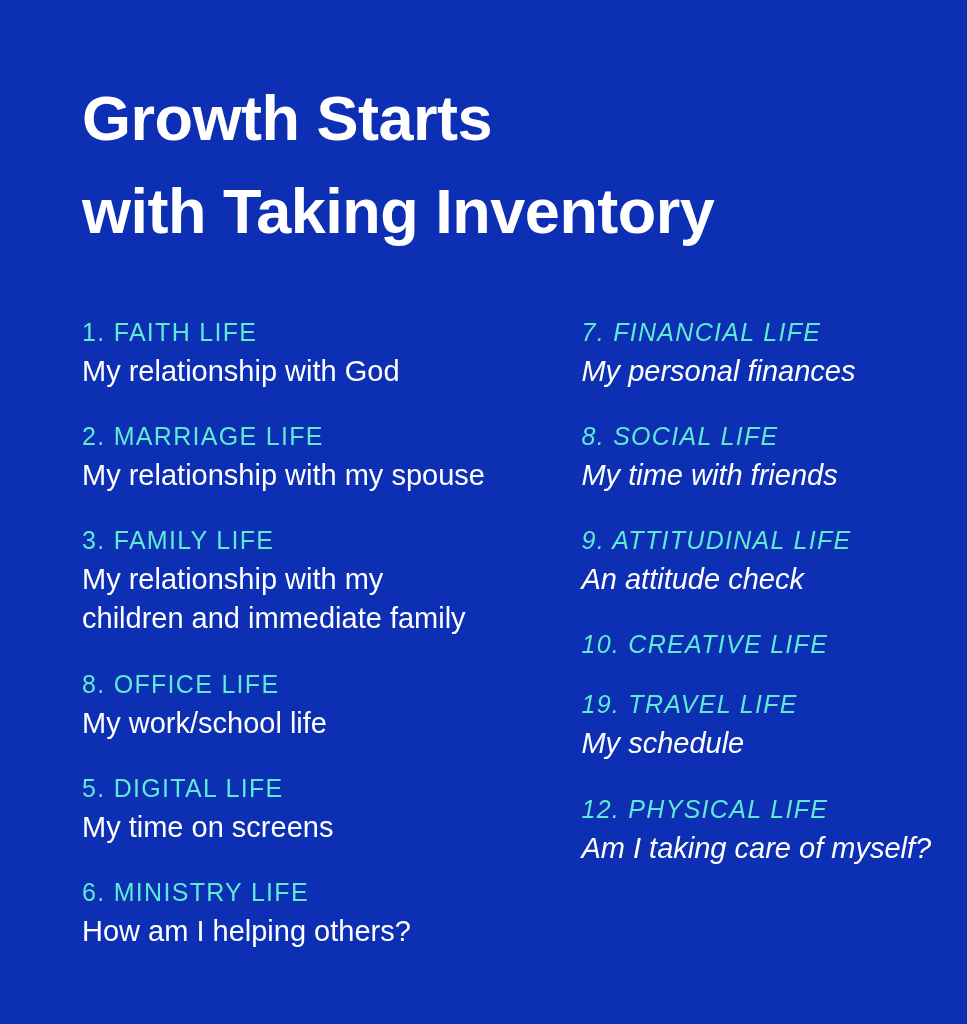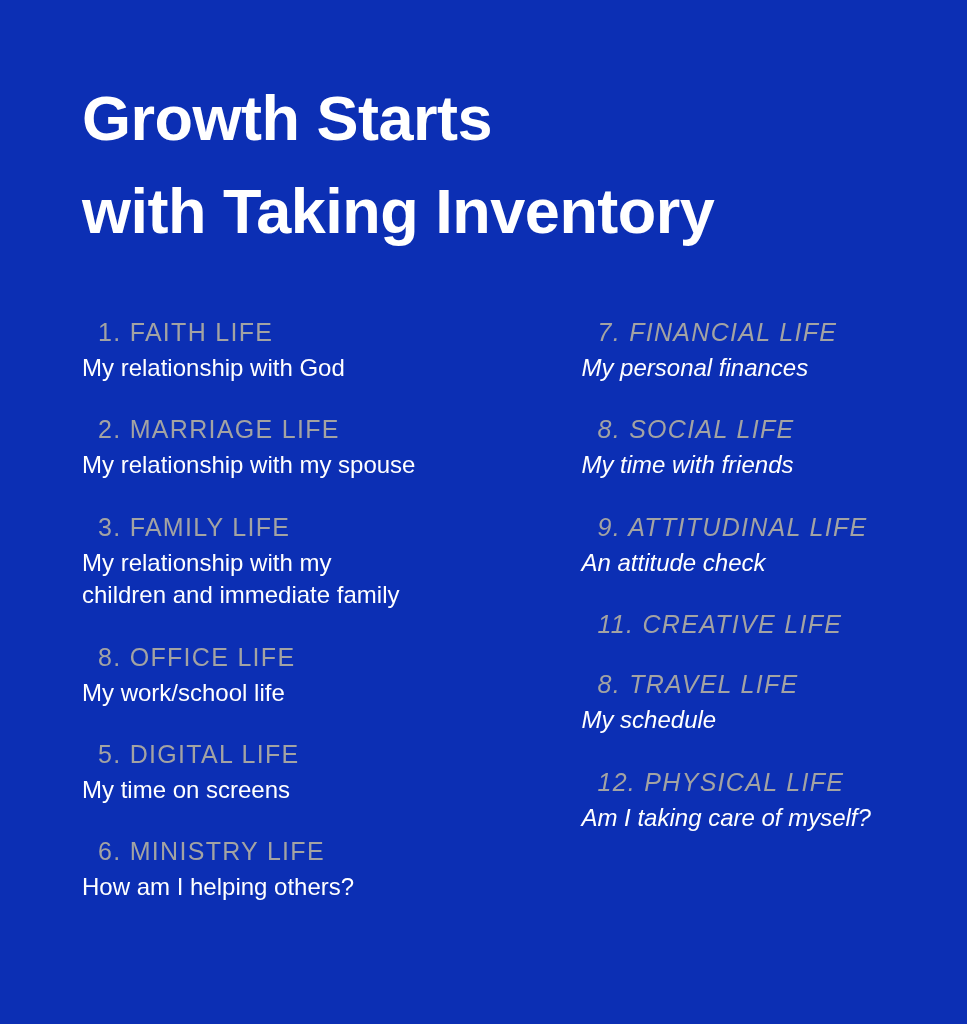--- a/index.html
+++ b/index.html
@@ -58,11 +58,11 @@
     margin-bottom: 0;
   }
   .entry-head {
-    color: #a3a3a3;
+    color: #5eead4;
     font-size: 25px;
     letter-spacing: 1.3px;
     font-weight: normal;
-    margin: 0 0 5px 16px;
+    margin: 0 0 5px 0;
     white-space: nowrap;
   }
   .entry-desc {

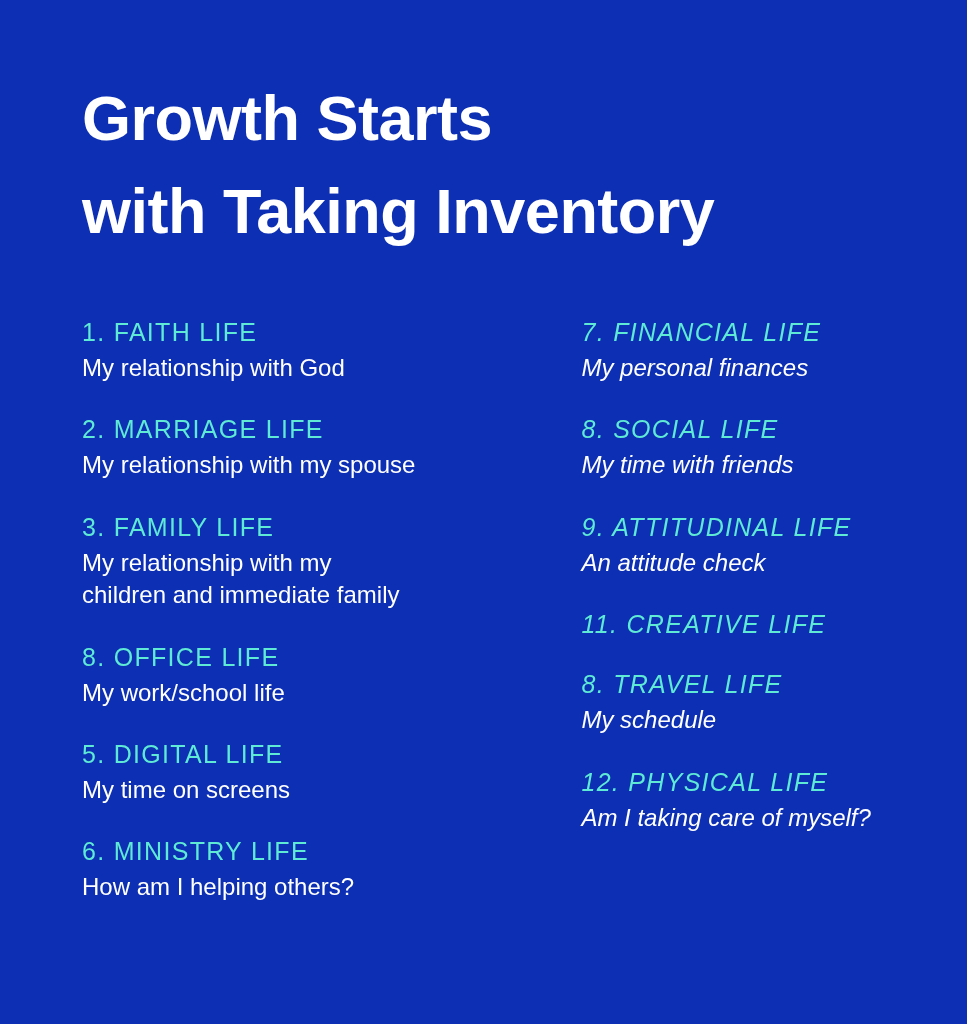--- a/index.html
+++ b/index.html
@@ -67,7 +67,7 @@
   }
   .entry-desc {
     color: #ffffff;
-    font-size: 24px;
+    font-size: 29px;
     line-height: 1.35;
     font-weight: normal;
     margin: 0;

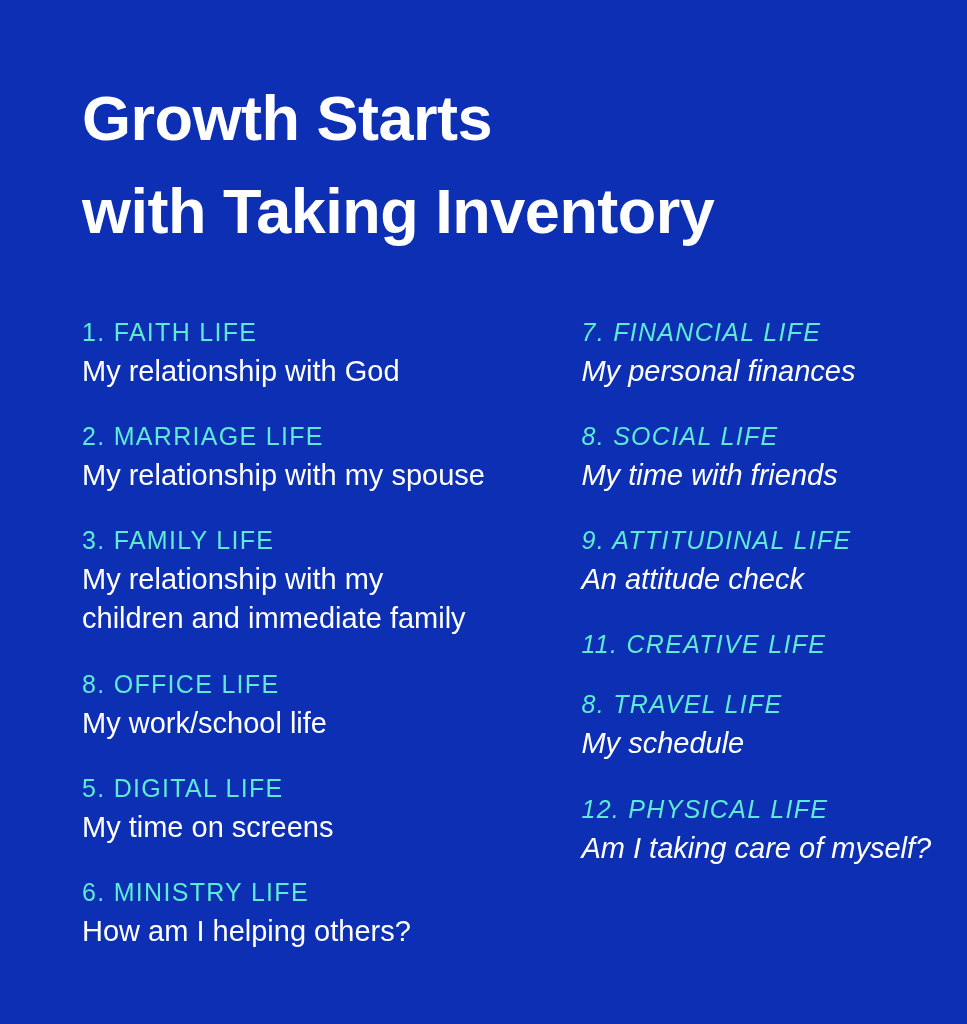--- a/index.html
+++ b/index.html
@@ -163,7 +163,7 @@
       </div>
 
       <div class="entry">
-        <p class="entry-head">11. CREATIVE LIFE</p>
+        <p class="entry-head">10. CREATIVE LIFE</p>
         <p class="entry-desc">
         </p>
       </div>

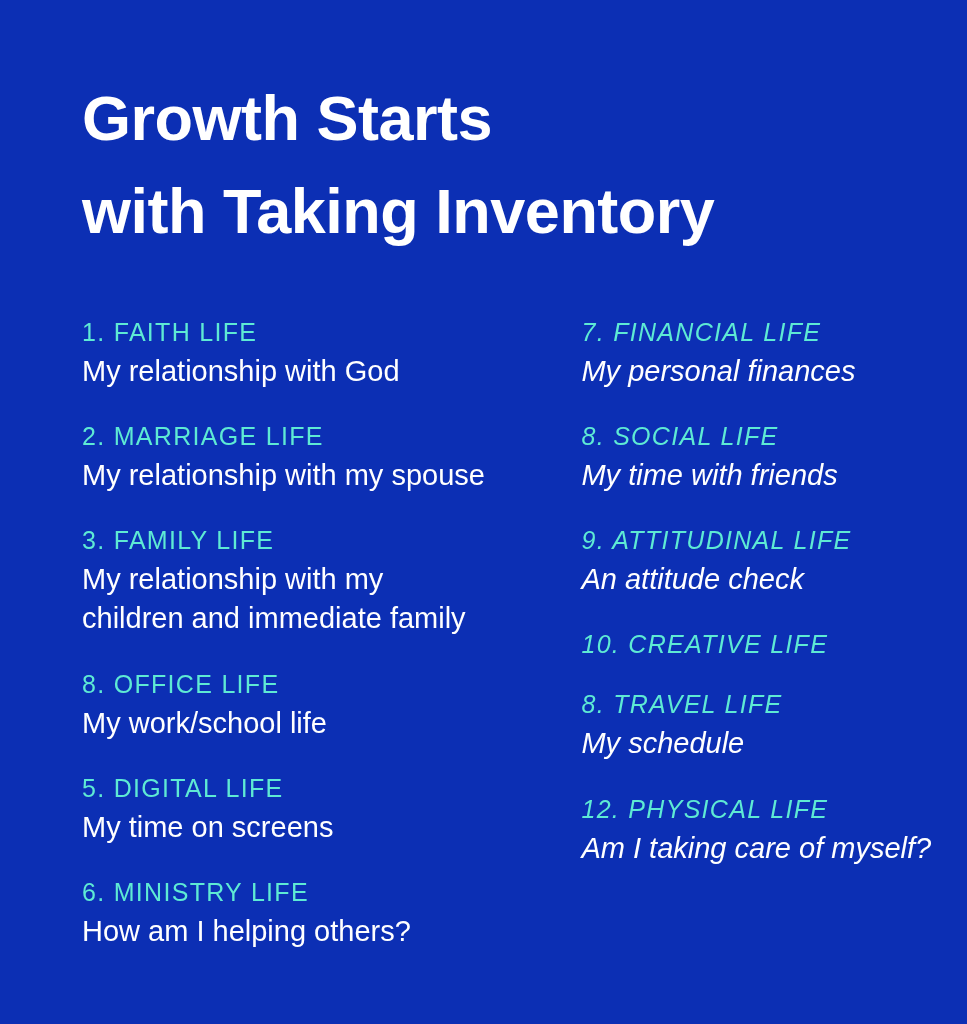--- a/index.html
+++ b/index.html
@@ -169,7 +169,7 @@
       </div>
 
       <div class="entry">
-        <p class="entry-head">8. TRAVEL LIFE</p>
+        <p class="entry-head">19. TRAVEL LIFE</p>
         <p class="entry-desc">
           <span class="l">My schedule</span>
         </p>

